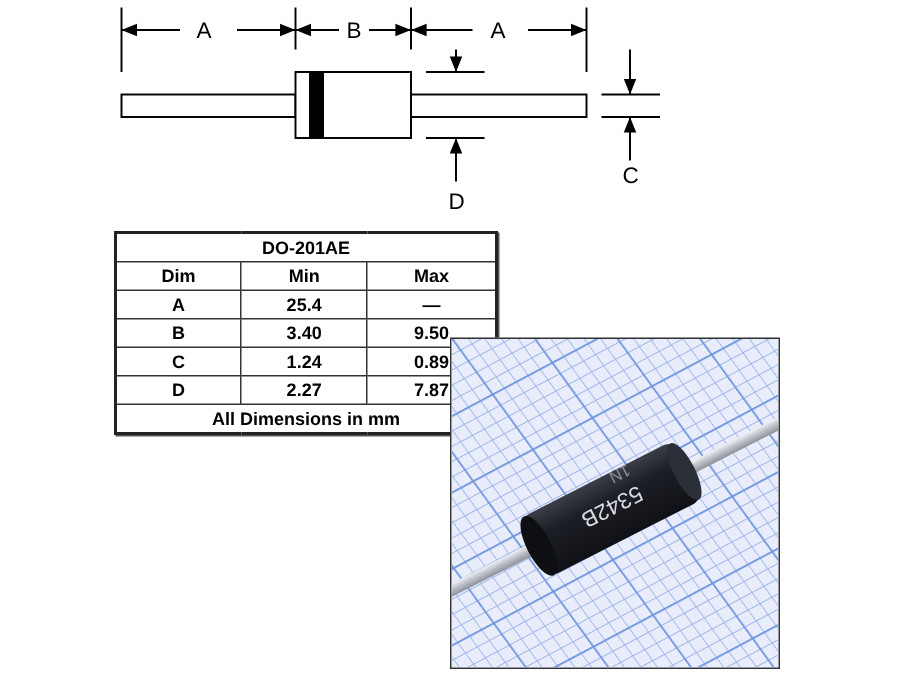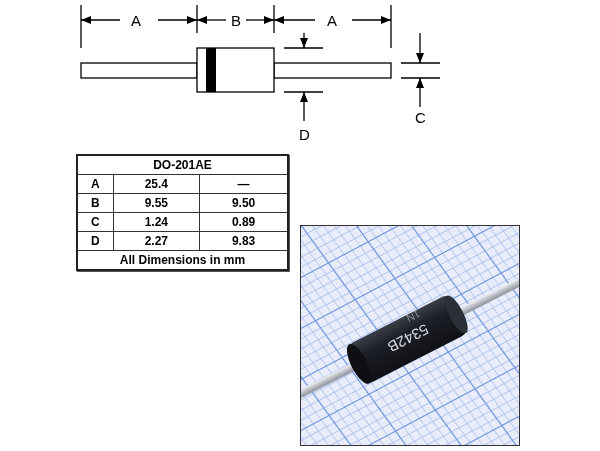--- a/index.html
+++ b/index.html
@@ -7,7 +7,7 @@
          font-family: "Liberation Sans", sans-serif; color: #000; }
   #diagram { position: absolute; left: 0; top: 0; width: 600px; height: 150px; }
   .dimlabel { position: absolute; font-size: 15px; font-family: "Liberation Sans", sans-serif; line-height: 1; }
-  table.dims { position: absolute; left: 76px; top: 154px; width: 213px;
+  table.dims { position: absolute; left: 76px; top: 154px; width: 256px;
                border-collapse: collapse; border: 2px solid #222; font-size: 12px;
                box-shadow: 1px 1px 0 #555; }
   table.dims td, table.dims th { border: 1px solid #333; text-align: center; height: 18px; padding: 0; }

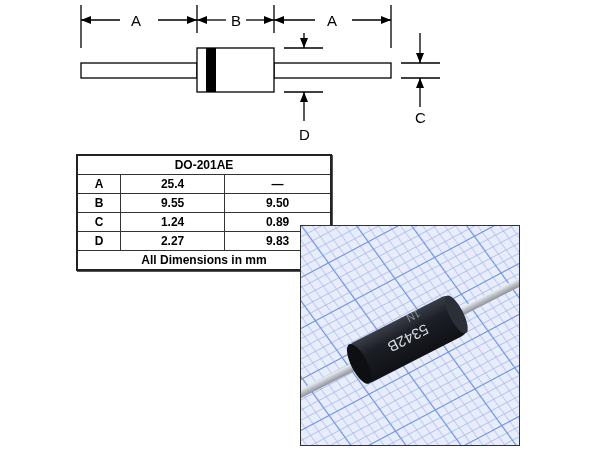--- a/index.html
+++ b/index.html
@@ -74,6 +74,11 @@
     <th colspan="3">DO-201AE</th>
   </tr>
   <tr>
+    <th>Dim</th>
+    <th>Min</th>
+    <th>Max</th>
+  </tr>
+  <tr>
     <td class="dim">A</td>
     <td class="val">25.4</td>
     <td class="val">—</td>

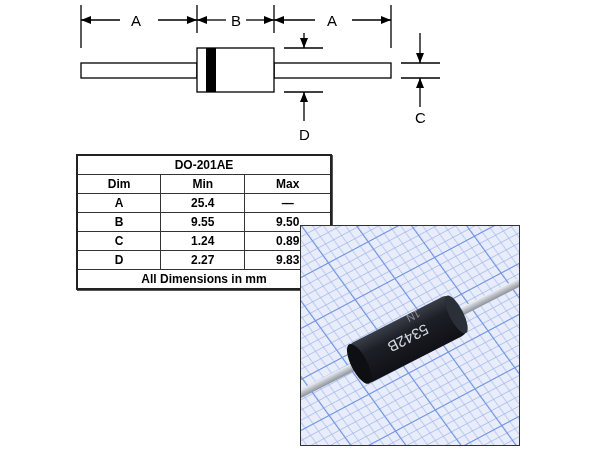--- a/index.html
+++ b/index.html
@@ -85,7 +85,7 @@
   </tr>
   <tr>
     <td class="dim">B</td>
-    <td class="val">9.55</td>
+    <td class="val">3.40</td>
     <td class="val">9.50</td>
   </tr>
   <tr>

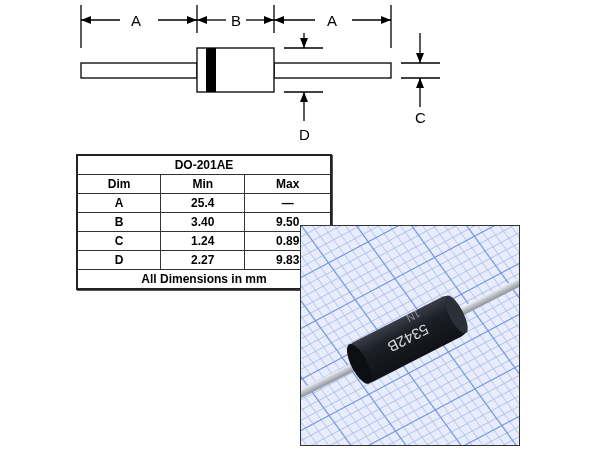--- a/index.html
+++ b/index.html
@@ -96,7 +96,7 @@
   <tr>
     <td class="dim">D</td>
     <td class="val">2.27</td>
-    <td class="val">9.83</td>
+    <td class="val">7.87</td>
   </tr>
   <tr>
     <th colspan="3">All Dimensions in mm</th>

